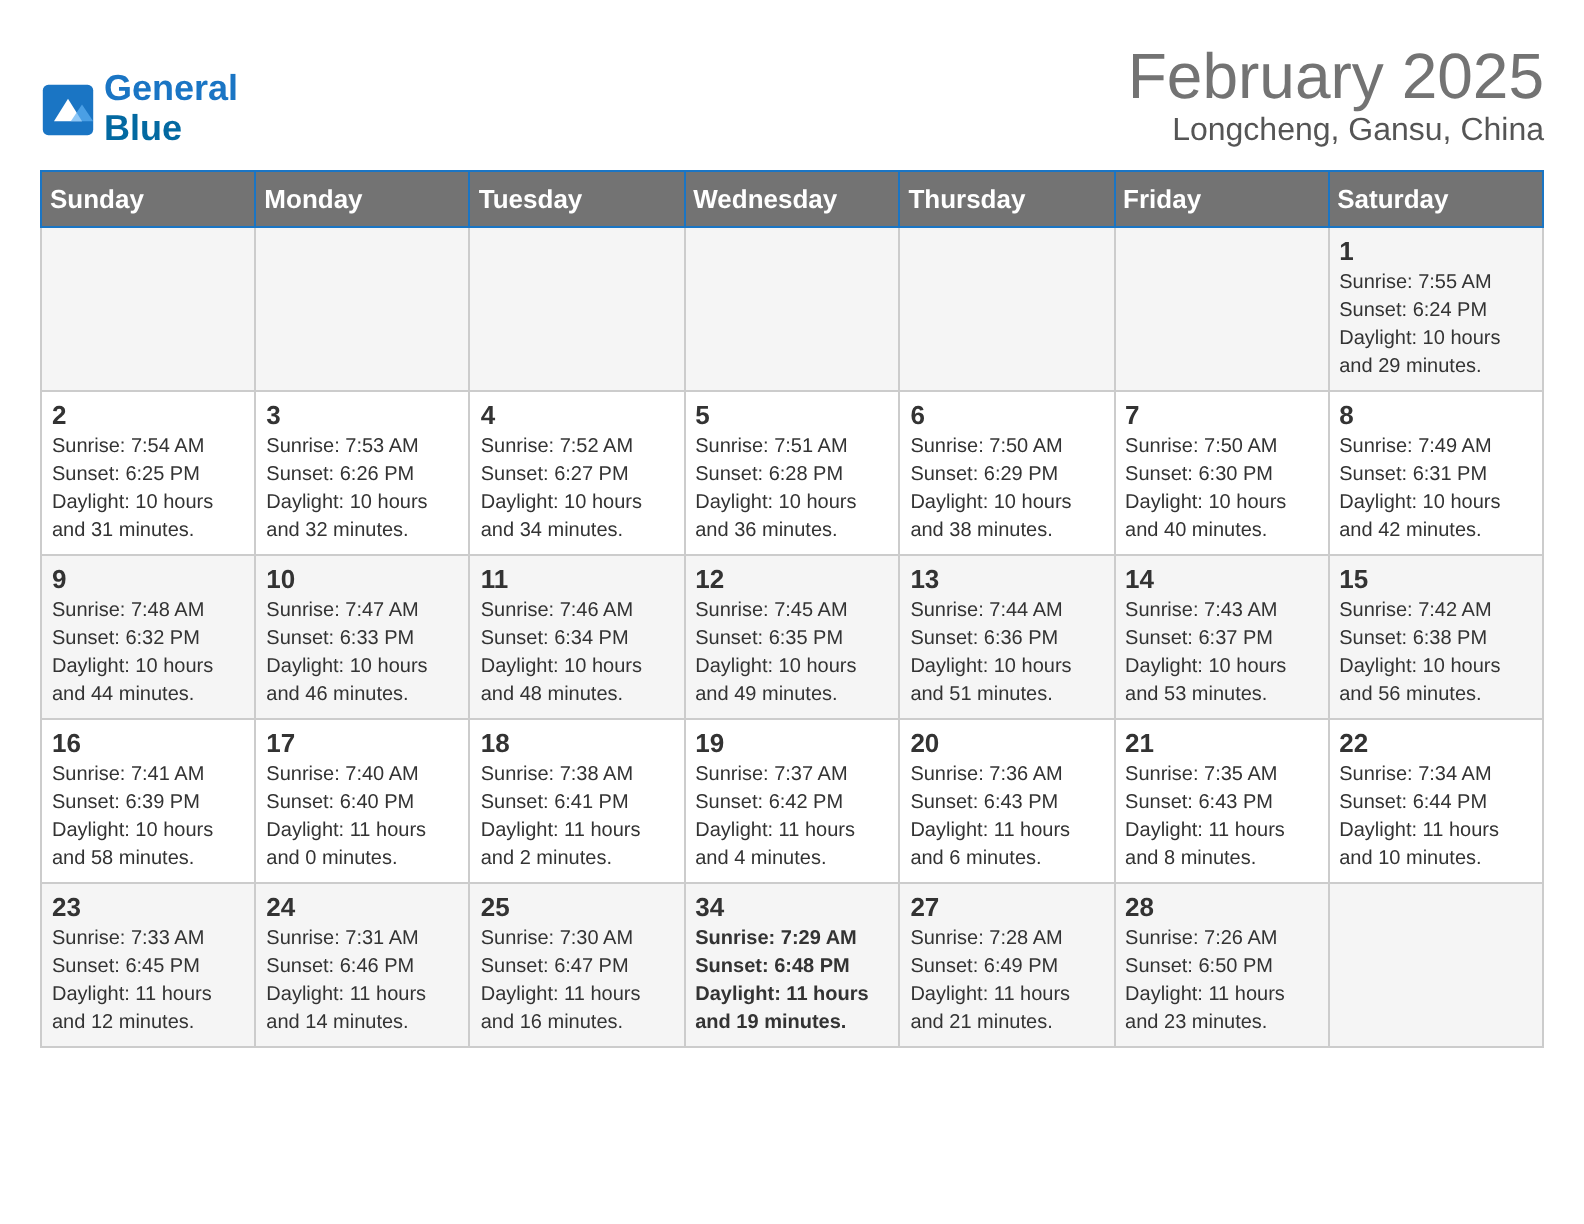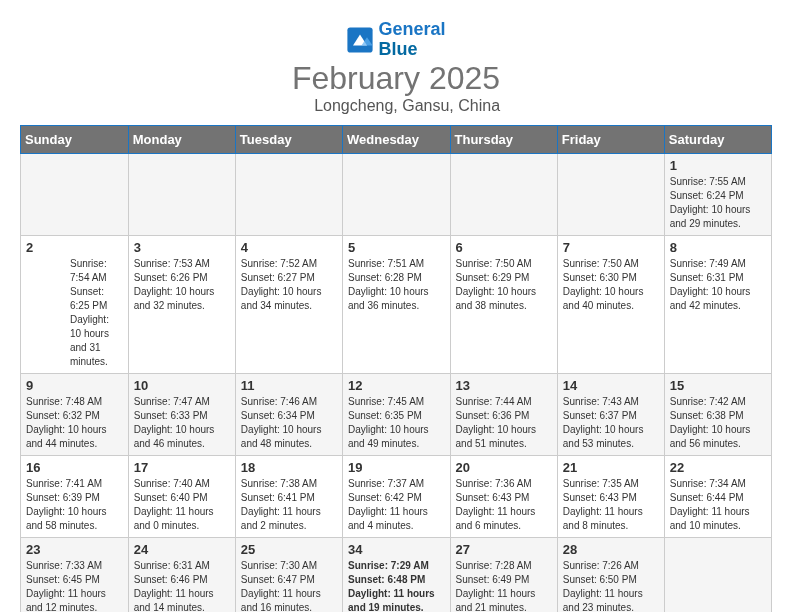--- a/index.html
+++ b/index.html
@@ -13,9 +13,8 @@
     .header {
       display: flex;
       justify-content: space-between;
-      align-items: center;
+      align-items: flex-end;
       margin-bottom: 10px;
-      flex-direction: column;
     }
     .logo {
       display: flex;

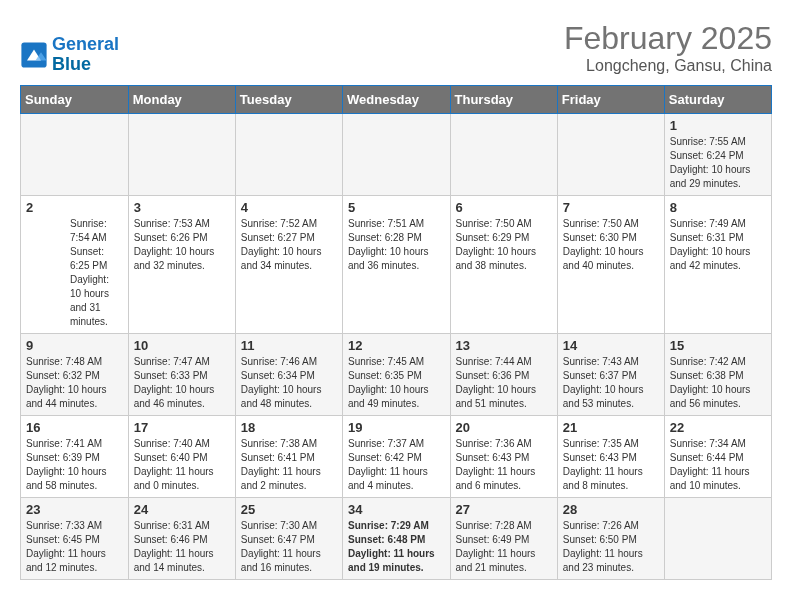--- a/index.html
+++ b/index.html
@@ -140,7 +140,7 @@
       <tr>
         <td>
           <span class="day-number">2</span>
-          <div class="day-info" style="white-space: pre-line; margin-left: 44px;">Sunrise: 7:54 AM
+          <div class="day-info" style="white-space: pre-line;">Sunrise: 7:54 AM
 Sunset: 6:25 PM
 Daylight: 10 hours and 31 minutes.</div>
         </td>

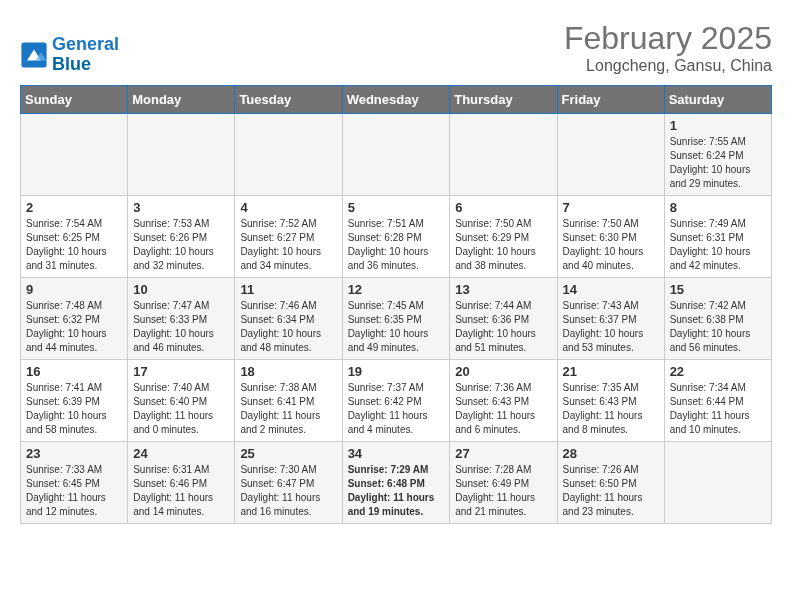--- a/index.html
+++ b/index.html
@@ -278,7 +278,7 @@
         </td>
         <td>
           <span class="day-number">24</span>
-          <div class="day-info" style="white-space: pre-line;">Sunrise: 6:31 AM
+          <div class="day-info" style="white-space: pre-line;">Sunrise: 7:31 AM
 Sunset: 6:46 PM
 Daylight: 11 hours and 14 minutes.</div>
         </td>

